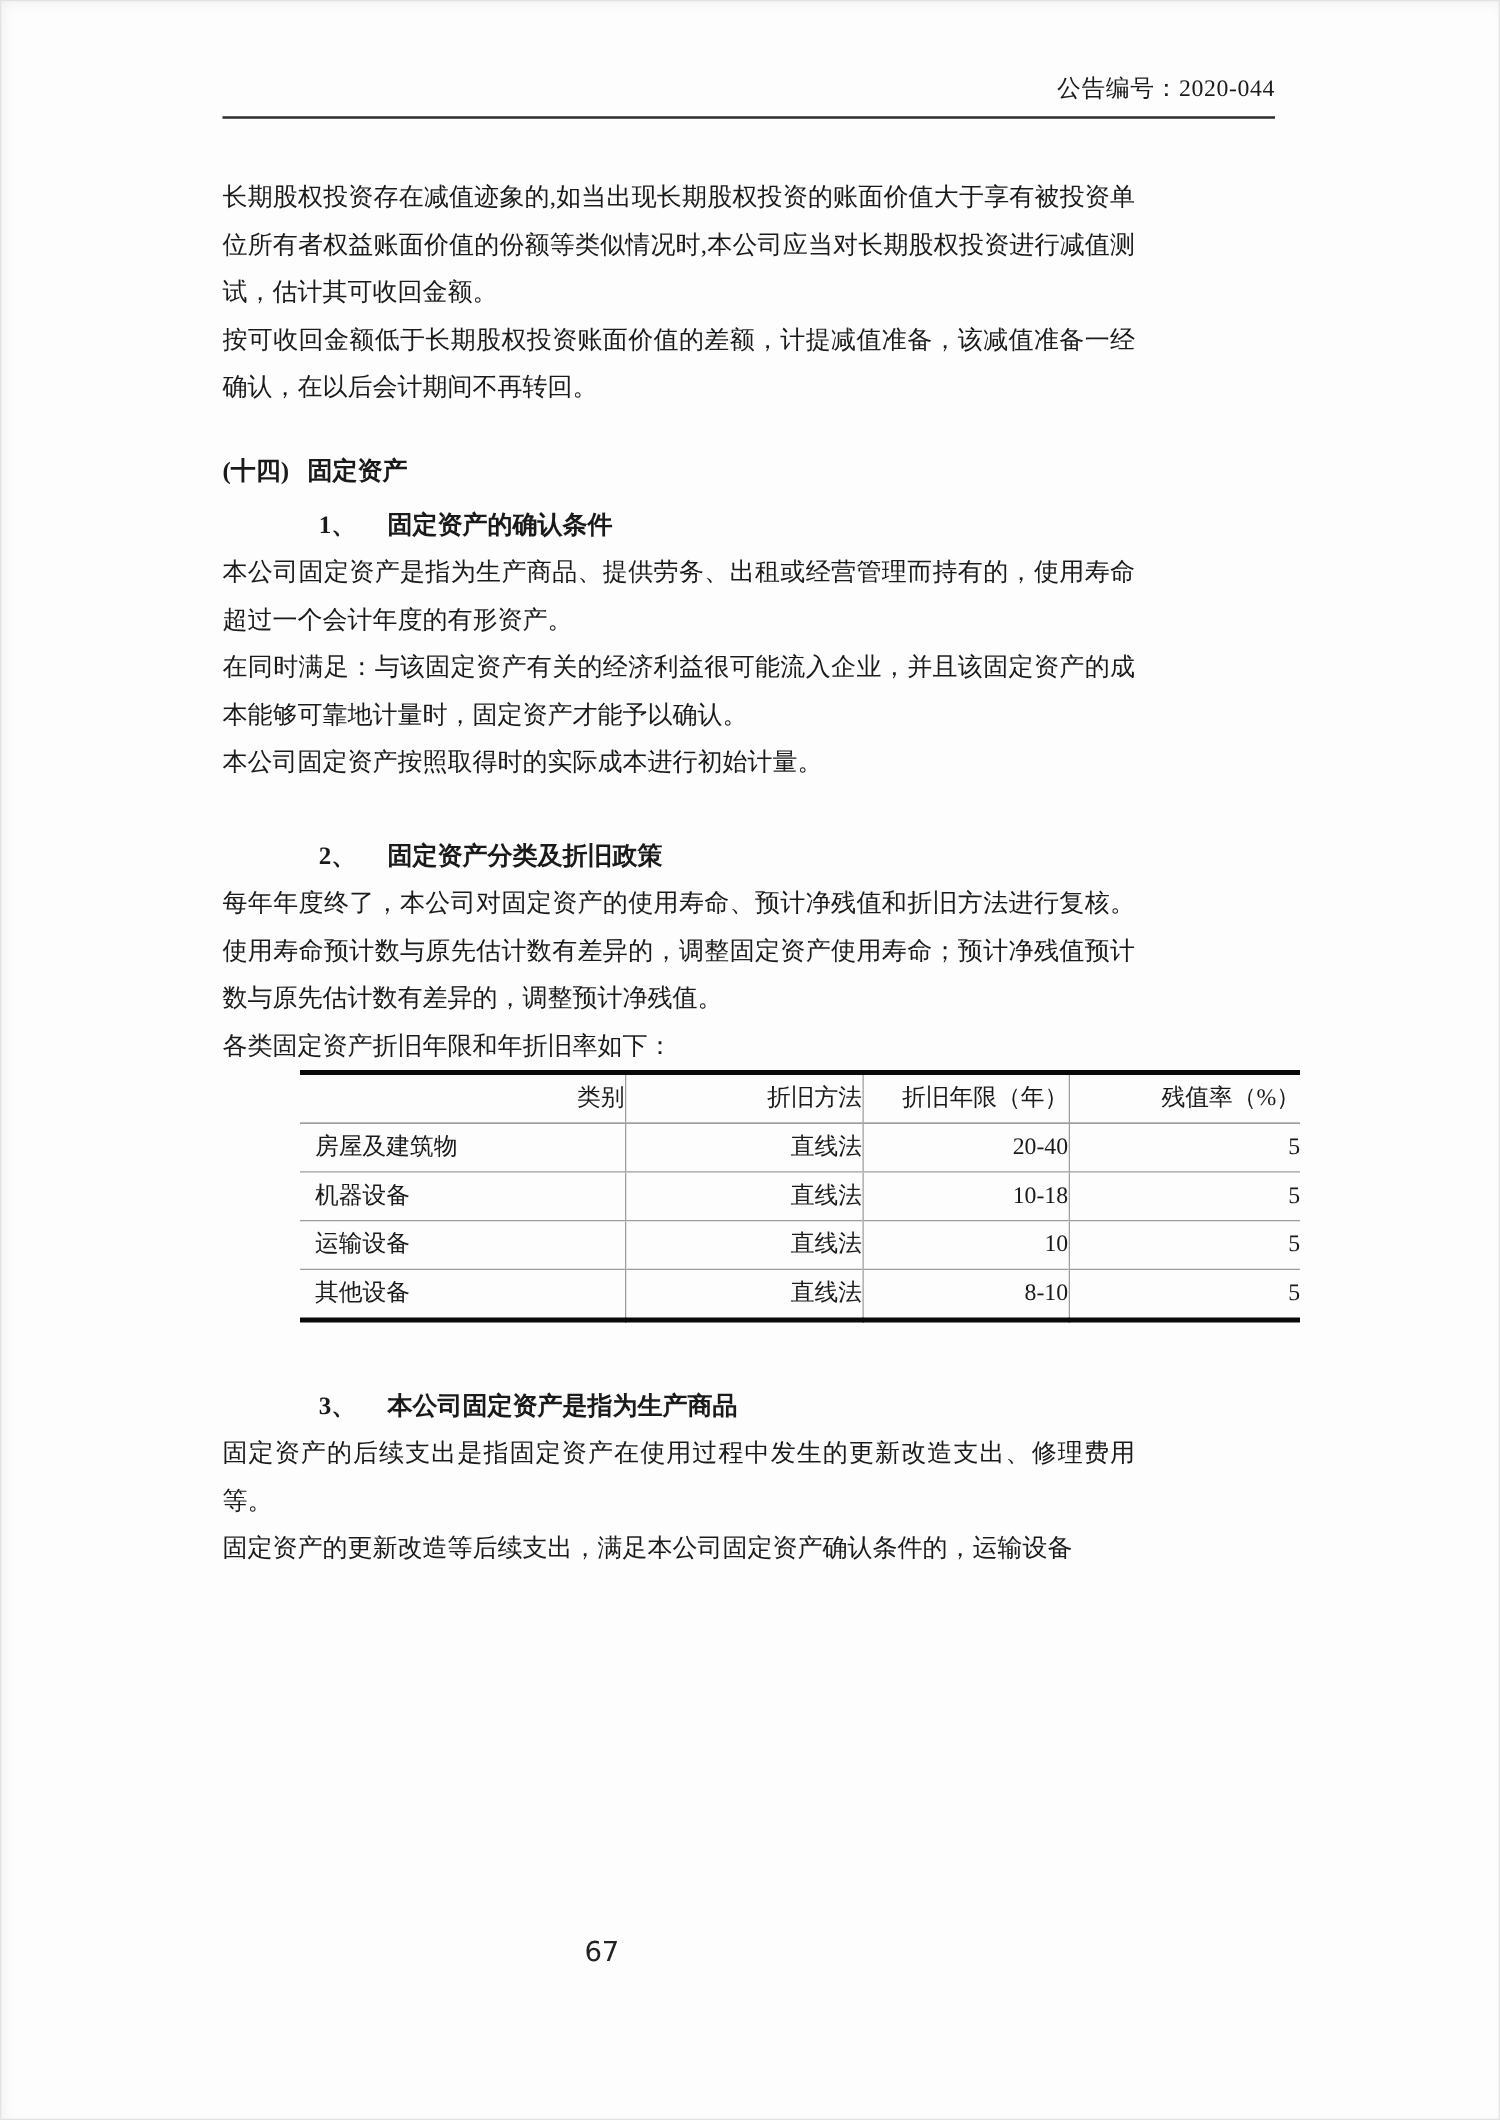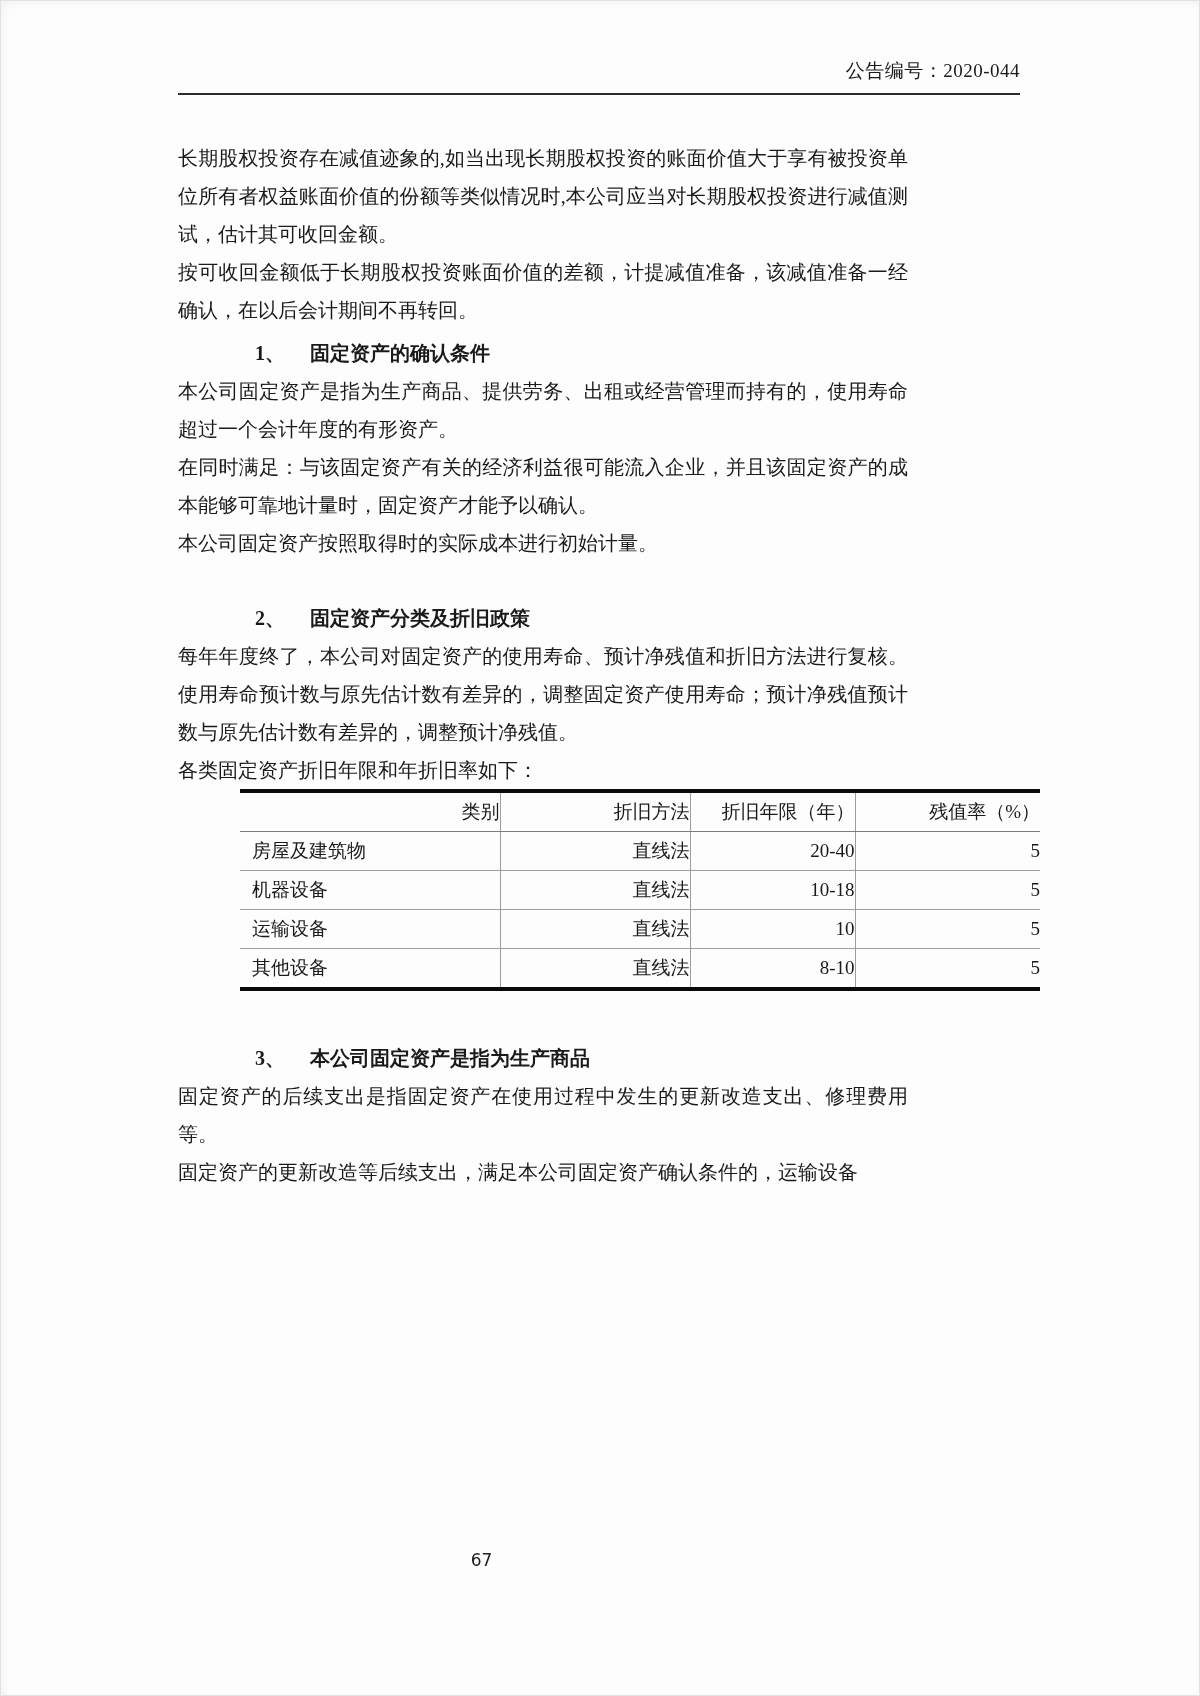--- a/index.html
+++ b/index.html
@@ -109,6 +109,10 @@
     <p class="body-para">长期股权投资存在减值迹象的,如当出现长期股权投资的账面价值大于享有被投资单位所有者权益账面价值的份额等类似情况时,本公司应当对长期股权投资进行减值测试，估计其可收回金额。</p>
     <p class="body-para">按可收回金额低于长期股权投资账面价值的差额，计提减值准备，该减值准备一经确认，在以后会计期间不再转回。</p>
 
+    <div class="sec-heading">
+      <span class="sec-label">(十四)</span>
+      <span class="sec-title">固定资产</span>
+    </div>
 
     <div class="sub-heading">
       <span class="sub-num">1、</span>

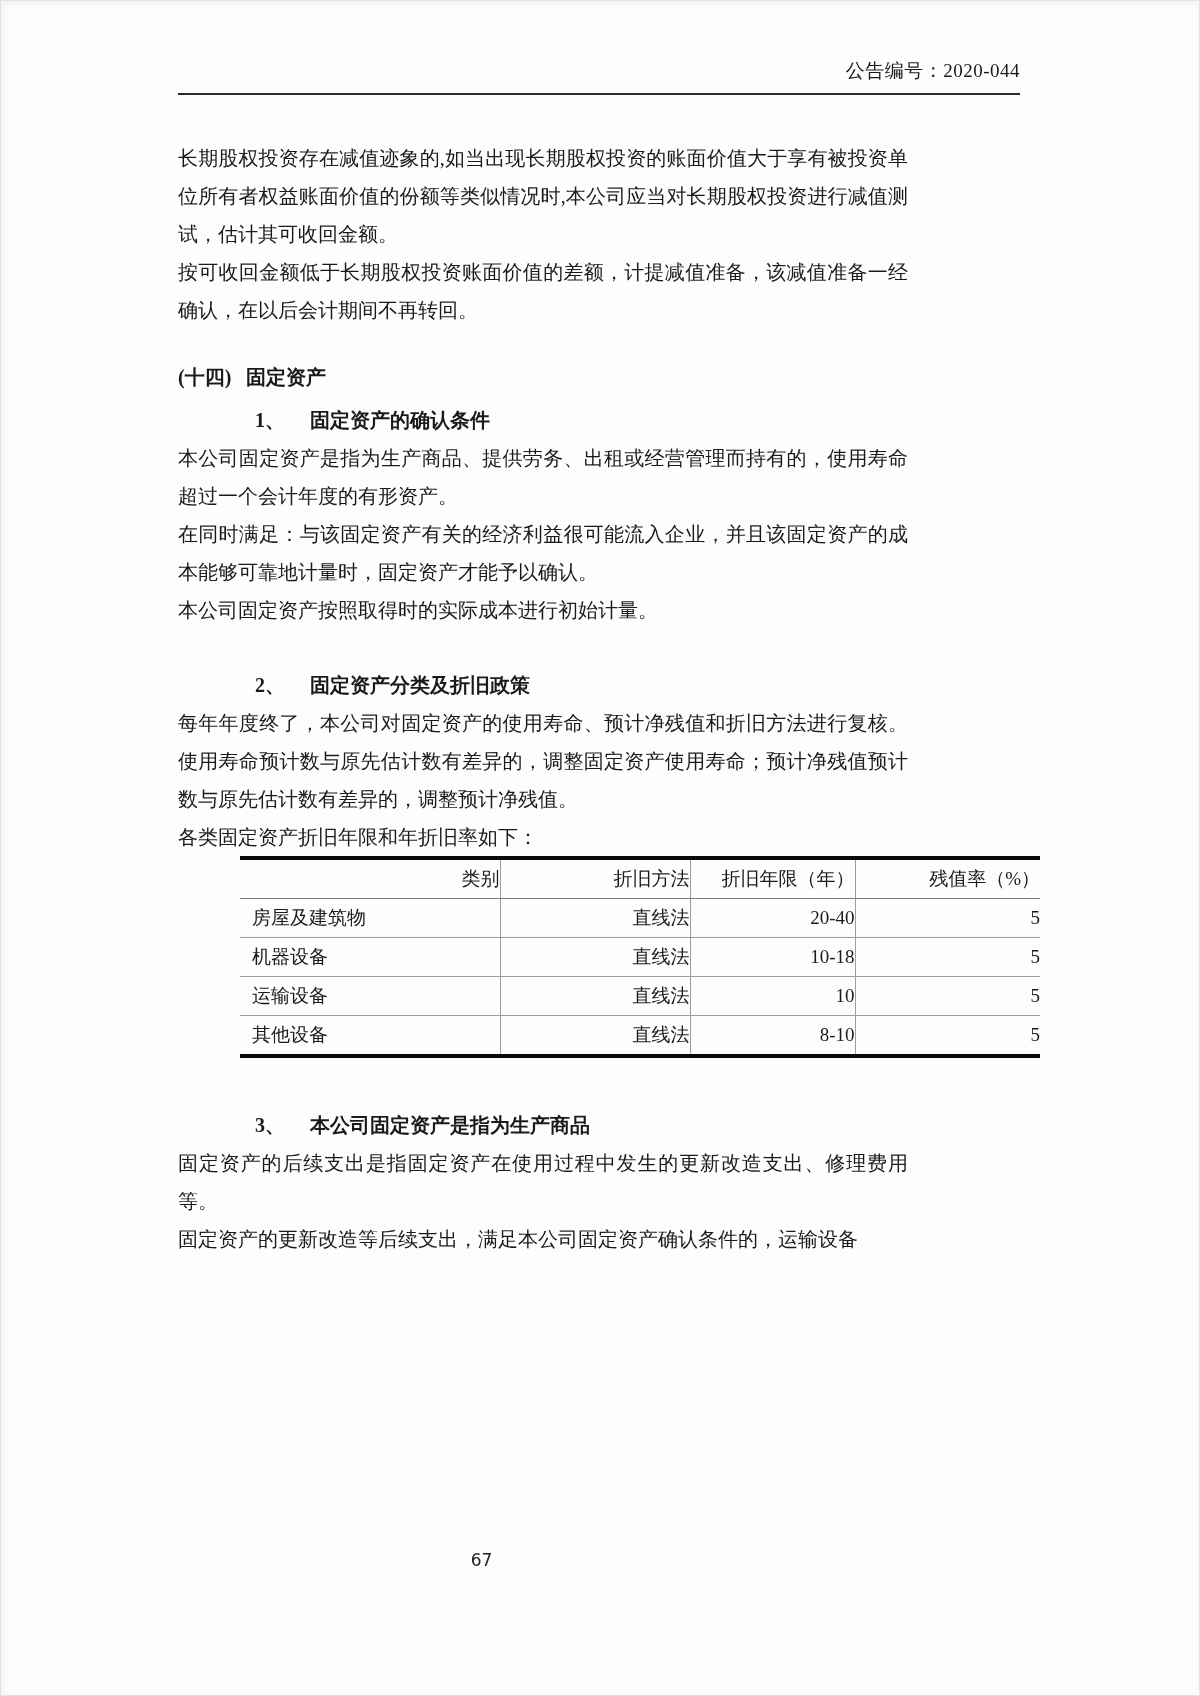--- a/index.html
+++ b/index.html
@@ -90,7 +90,7 @@
     top: 1550px; left: 0; width: 963px;
     text-align: center;
     font-family: "DejaVu Sans", "Liberation Sans", sans-serif;
-    font-size: 17px;
+    font-size: 22px;
     color: #222222;
   }
 </style>

